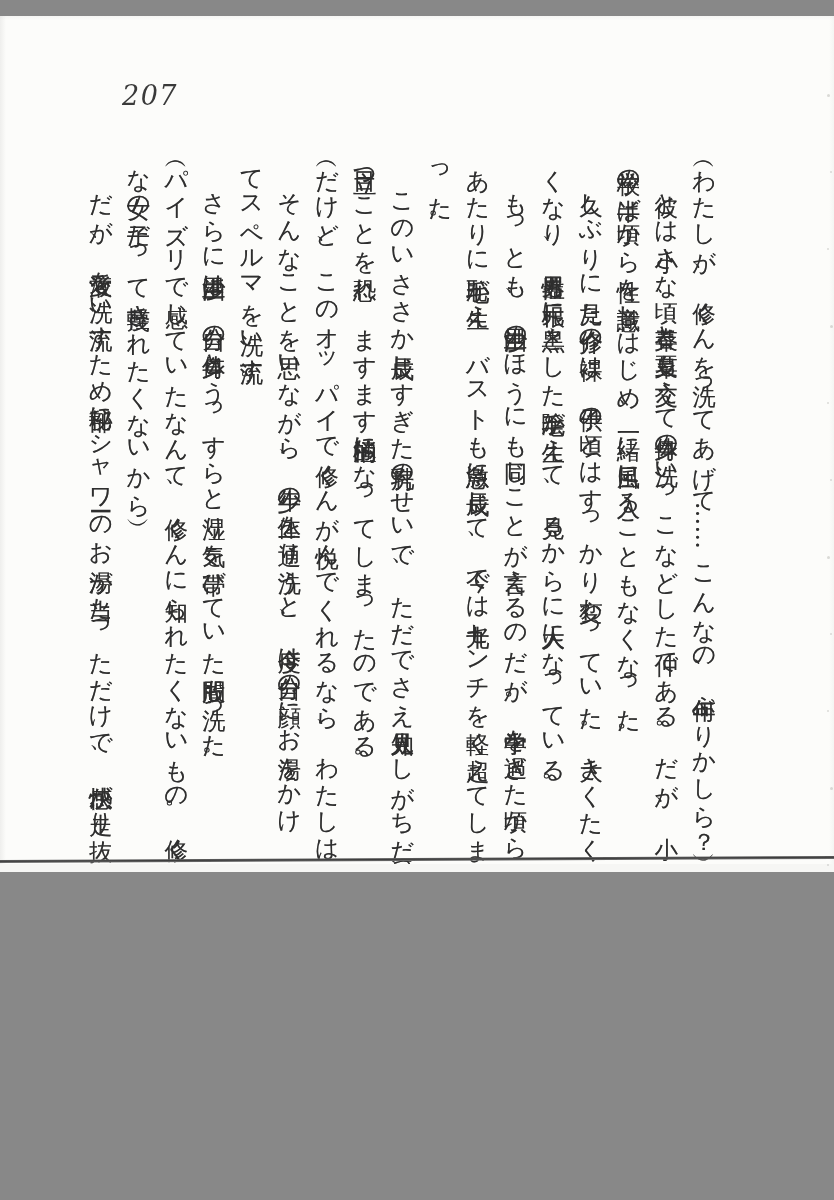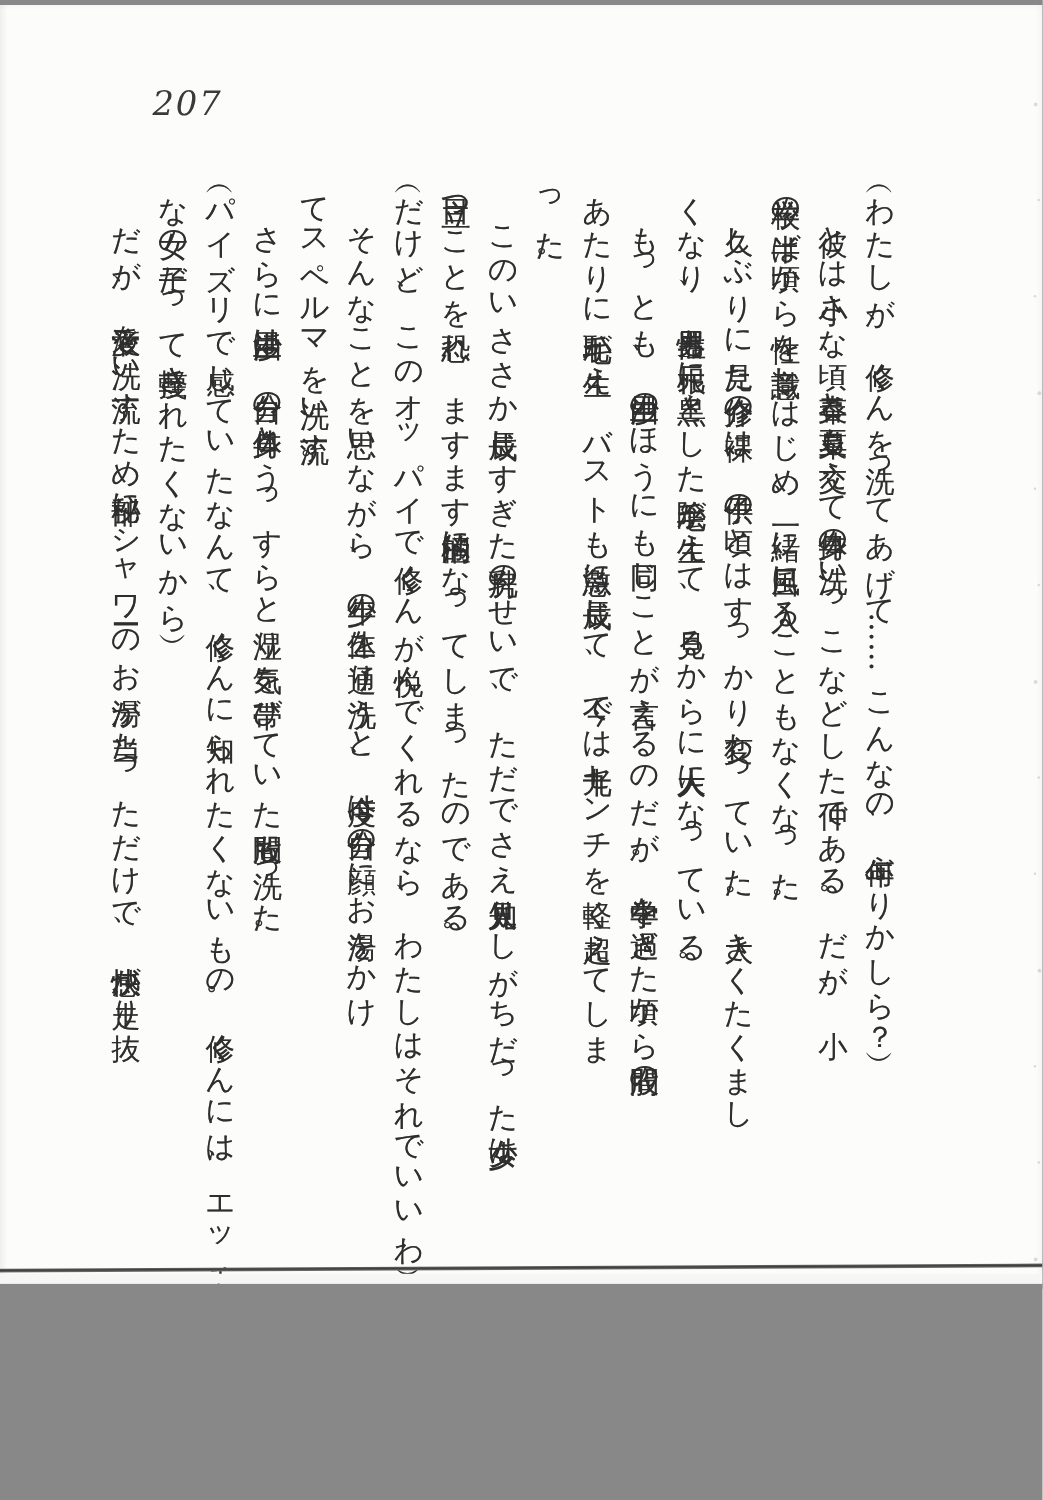--- a/index.html
+++ b/index.html
@@ -10,8 +10,8 @@
   .page {
     position: relative;
     width: 834px;
-    height: 1023px;
-    margin: 4px auto;
+    height: 856px;
+    margin: 16px auto;
     background: #fcfcfa;
     overflow: hidden;
     font-family: "DejaVu Serif", "Liberation Serif", serif;

